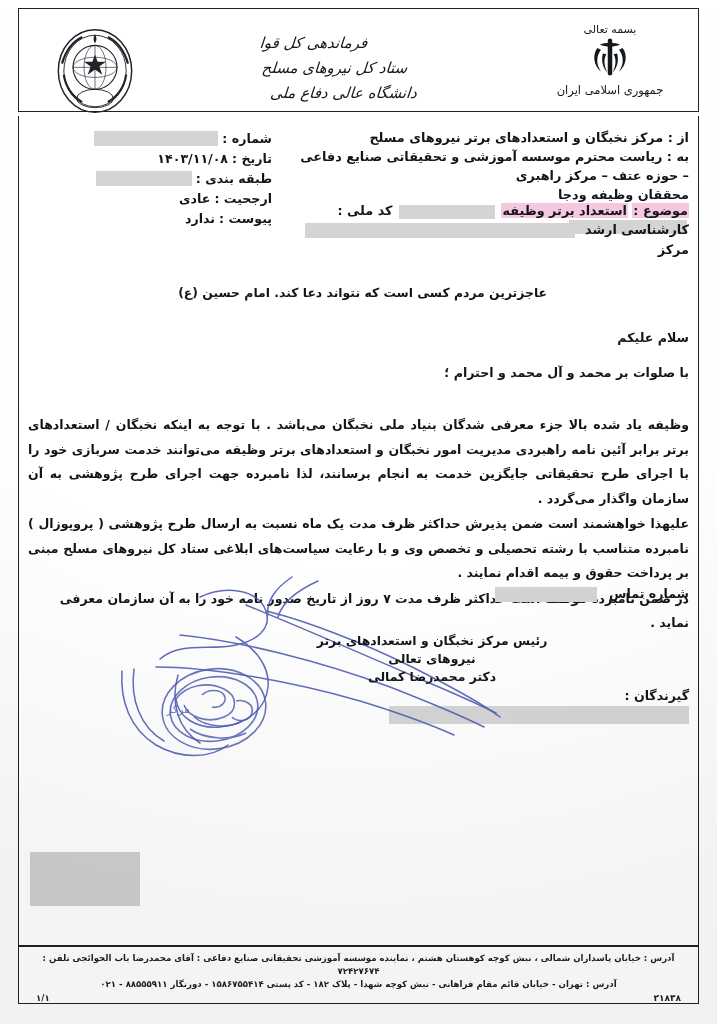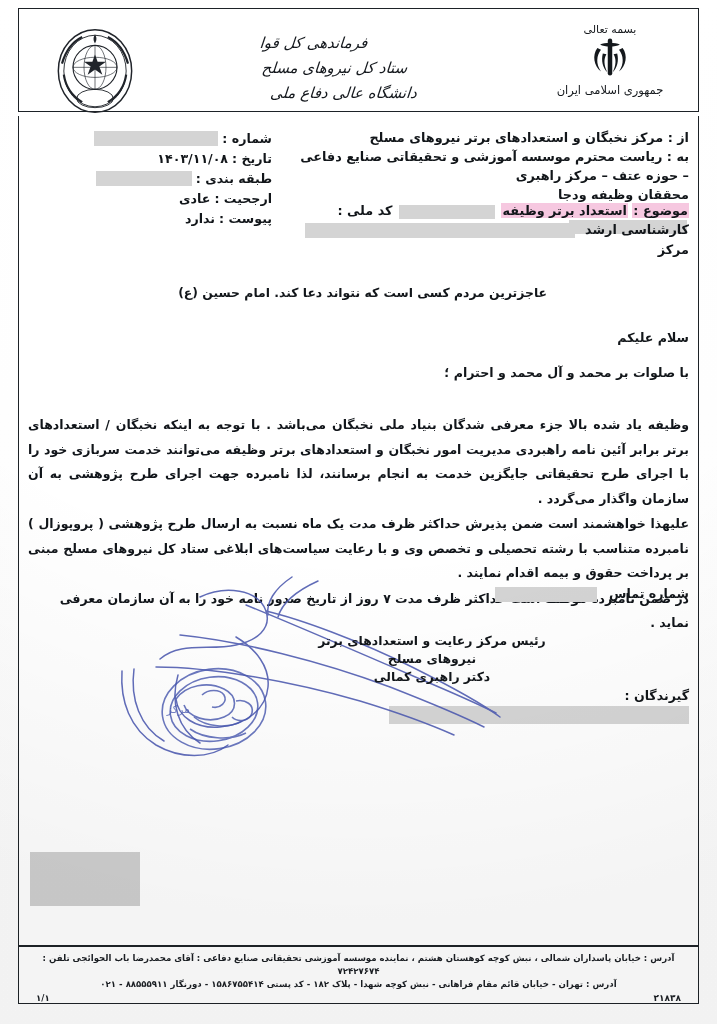--- a/index.html
+++ b/index.html
@@ -312,7 +312,7 @@
   </div>
 
   <div class="sign-block">
-    <div>رئیس مرکز رعایت و استعدادهای برتر نیروهای مسلح</div>
+    <div>رئیس مرکز نخبگان و استعدادهای برتر نیروهای تعالی</div>
     <div>دکتر راهبری کمالی</div>
   </div>
 

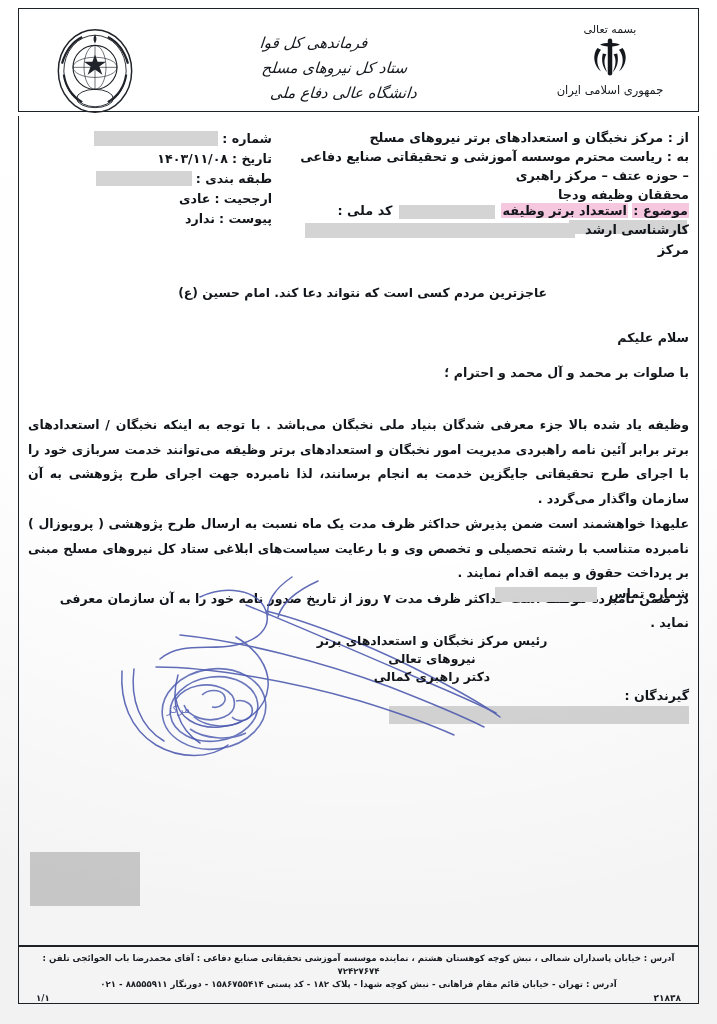--- a/index.html
+++ b/index.html
@@ -313,7 +313,7 @@
 
   <div class="sign-block">
     <div>رئیس مرکز نخبگان و استعدادهای برتر نیروهای تعالی</div>
-    <div>دکتر راهبری کمالی</div>
+    <div>دکتر محمدرضا کمالی</div>
   </div>
 
   <div class="stamp">

